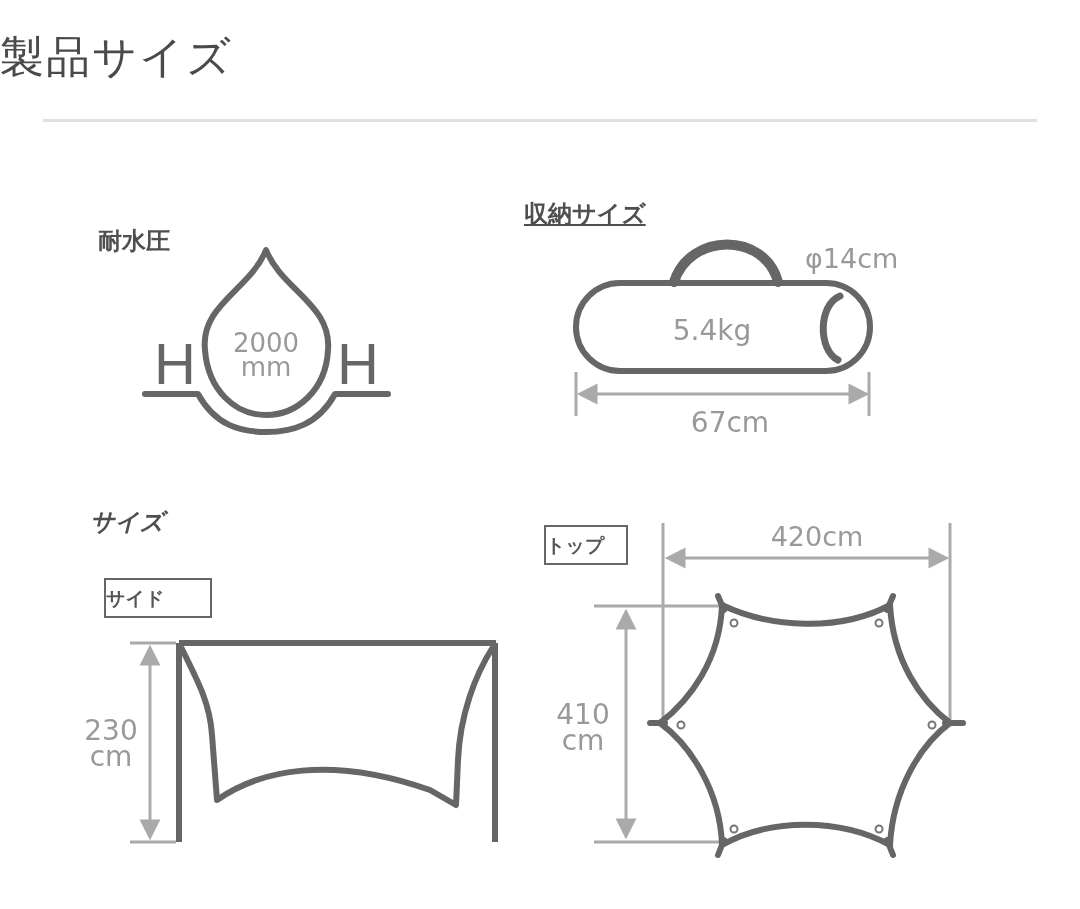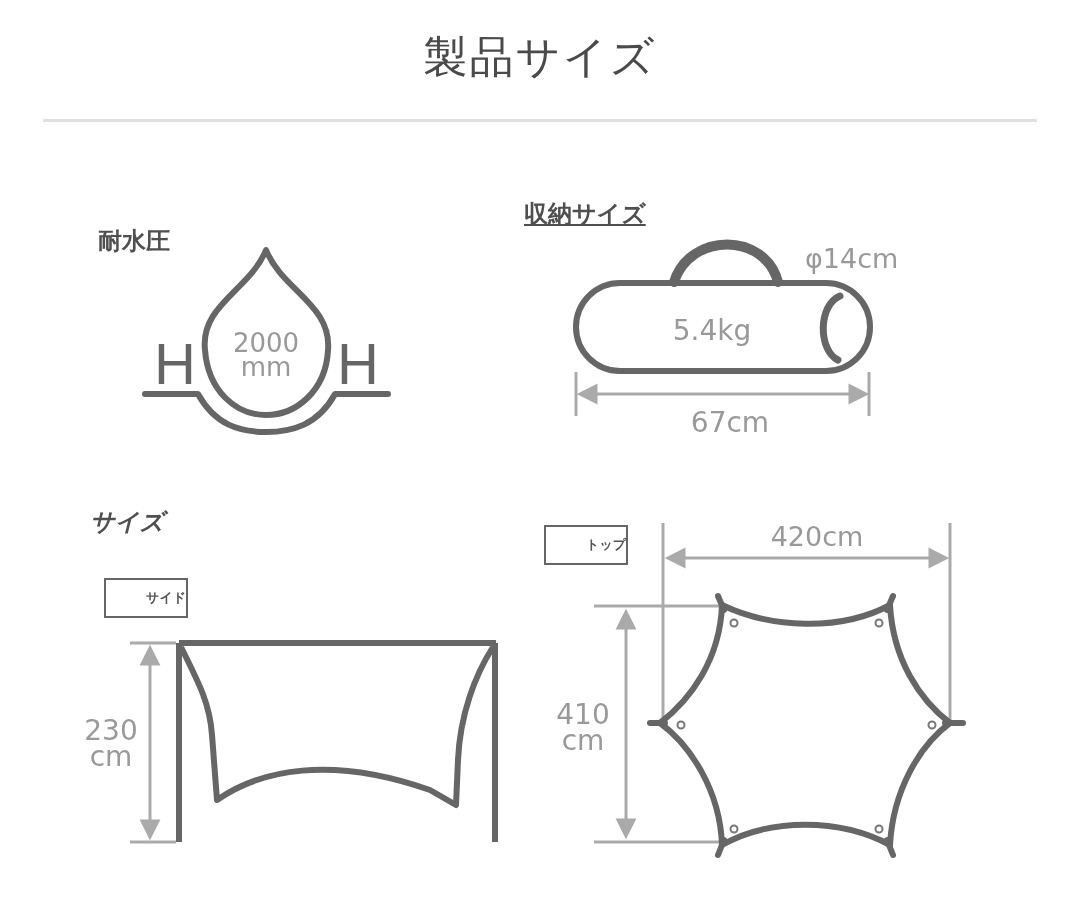--- a/index.html
+++ b/index.html
@@ -5,7 +5,7 @@
   html, body { margin:0; padding:0; background:#fff; }
   body { width:1080px; height:909px; position:relative; overflow:hidden;
          font-family:"DejaVu Sans","Liberation Sans",sans-serif; color:#555; }
-  .title { position:absolute; top:28px; left:0; width:1080px; text-align:center;
+  .title { position:absolute; top:28px; left:0; width:1080px; text-align:left;
            font-size:44px; color:#4a4a4a; letter-spacing:2px; font-weight:300; }
   .rule { position:absolute; left:43px; top:119px; width:994px; height:3px; background:#e0e0e0; }
   .section-label { position:absolute; font-size:24px; color:#4f4f4f; font-weight:bold; }

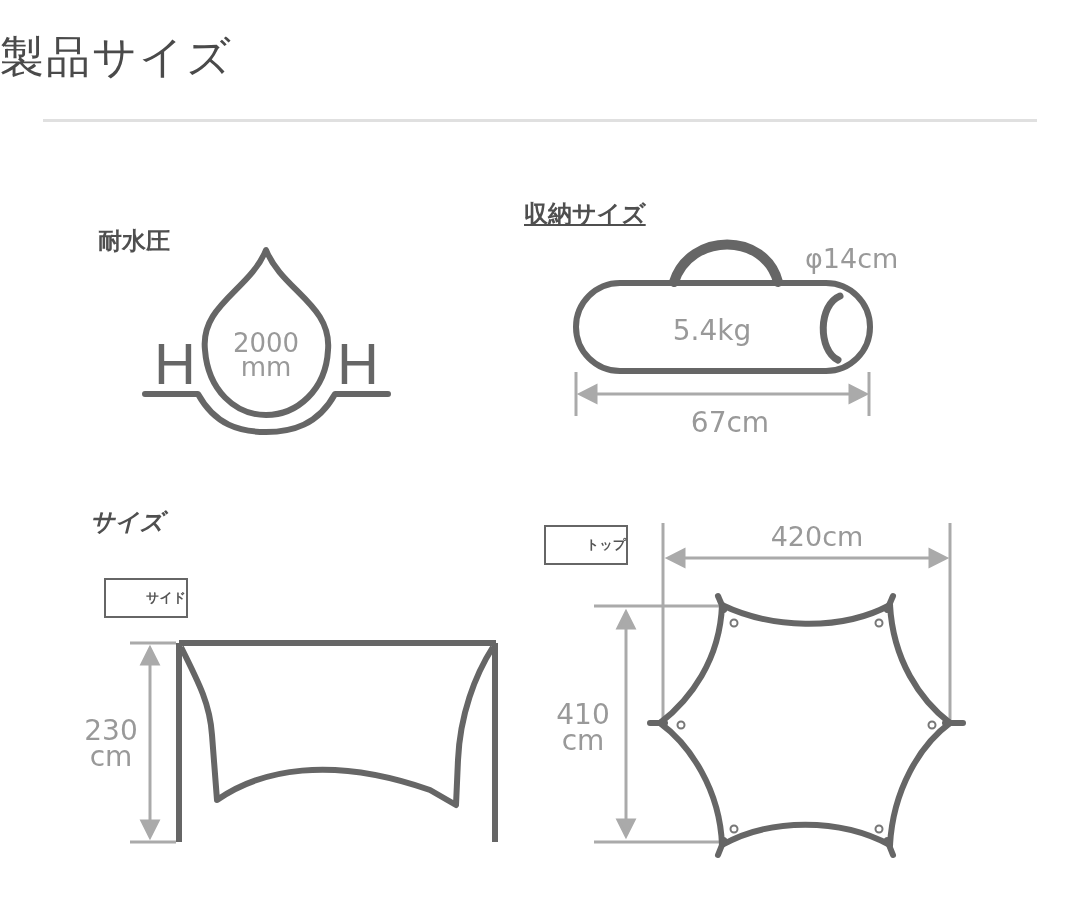--- a/index.html
+++ b/index.html
@@ -9,8 +9,8 @@
            font-size:44px; color:#4a4a4a; letter-spacing:2px; font-weight:300; }
   .rule { position:absolute; left:43px; top:119px; width:994px; height:3px; background:#e0e0e0; }
   .section-label { position:absolute; font-size:24px; color:#4f4f4f; font-weight:bold; }
-  .tag { position:absolute; border:2px solid #666; font-size:13px; color:#555; font-weight:bold;
-         text-align:right; box-sizing:border-box; background:#fff; }
+  .tag { position:absolute; border:2px solid #666; font-size:19px; color:#555; font-weight:bold;
+         text-align:left; box-sizing:border-box; background:#fff; }
   svg { position:absolute; left:0; top:0; }
   .svgtext { font-family:"DejaVu Sans","Liberation Sans",sans-serif; fill:#999; }
 </style>

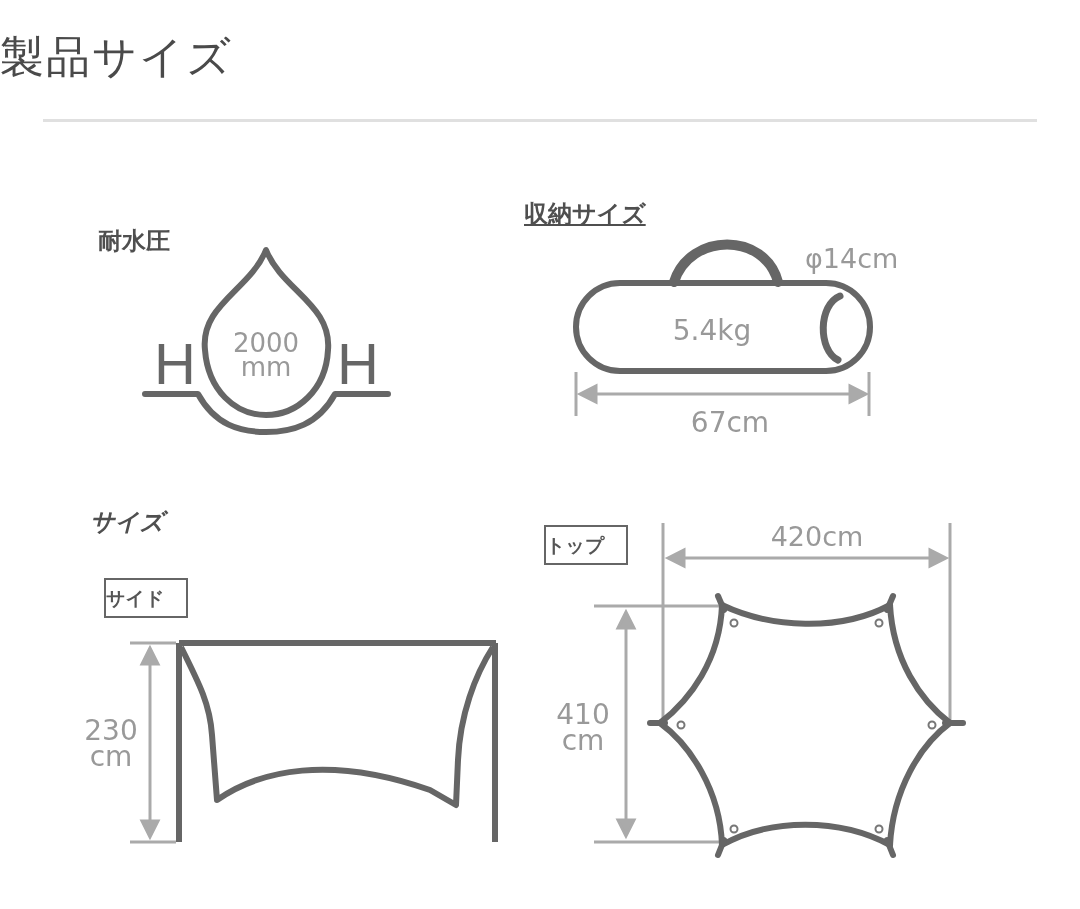--- a/index.html
+++ b/index.html
@@ -24,7 +24,7 @@
 <div class="section-label" style="left:524px;top:198px;text-decoration:underline;">収納サイズ</div>
 <div class="section-label" style="left:90px;top:506px;font-style:italic;">サイズ</div>
 
-<div class="tag" style="left:104px;top:578px;width:84px;height:40px;line-height:36px;">サイド</div>
+<div class="tag" style="left:104px;top:578px;width:108px;height:40px;line-height:36px;">サイド</div>
 <div class="tag" style="left:544px;top:525px;width:84px;height:40px;line-height:36px;">トップ</div>
 
 <svg width="1080" height="909" viewBox="0 0 1080 909">

